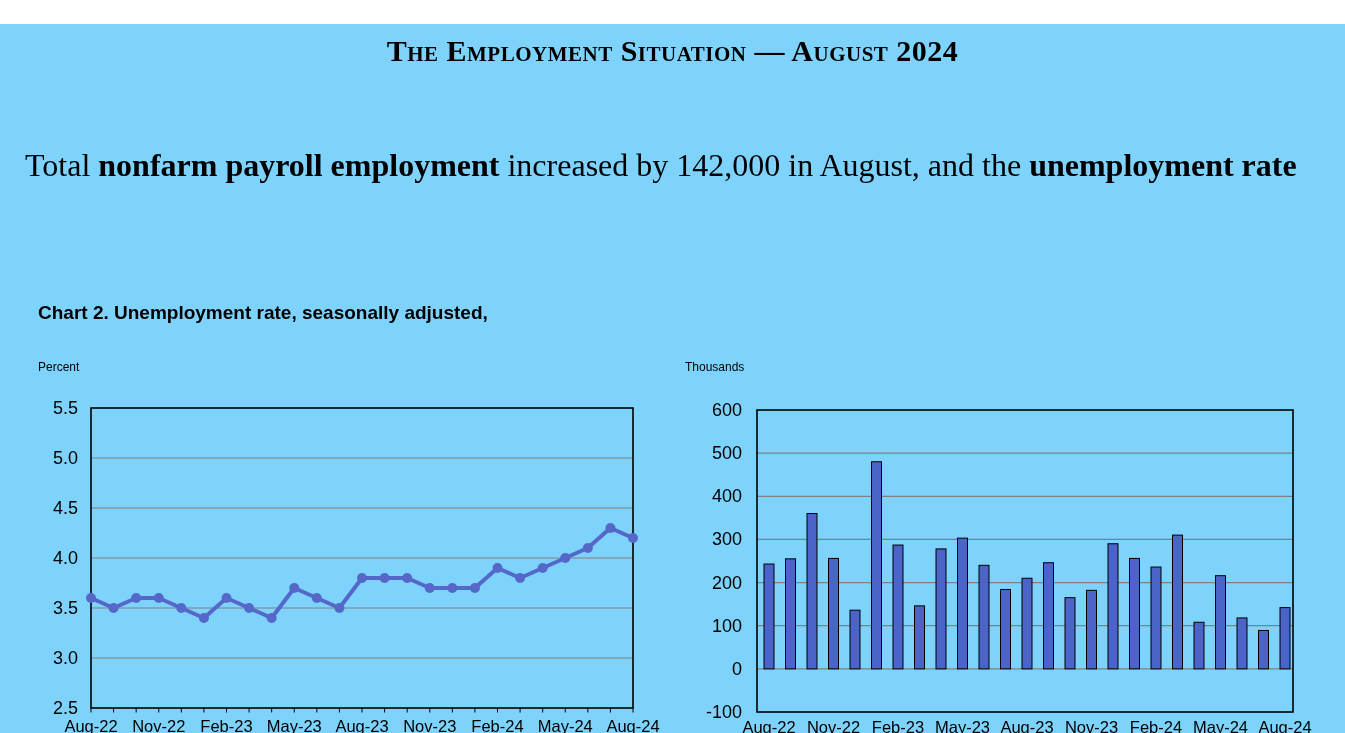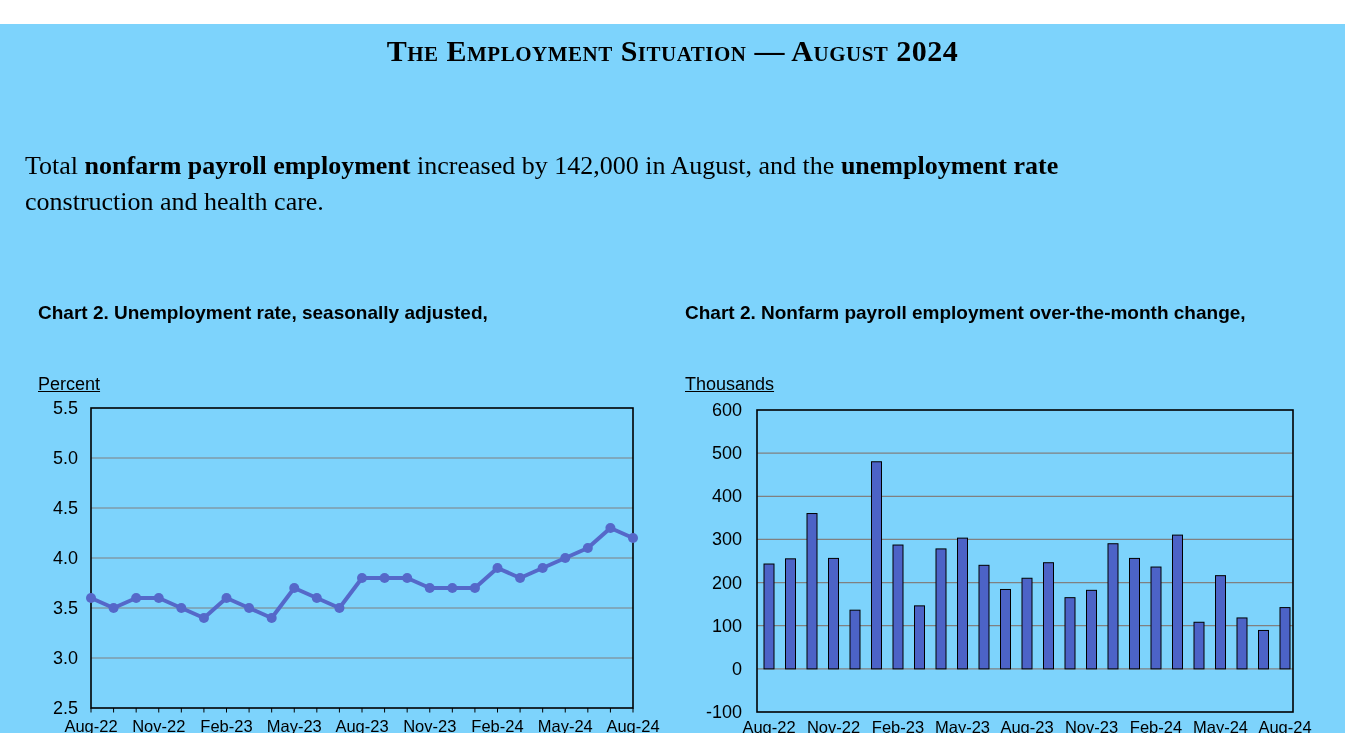--- a/index.html
+++ b/index.html
@@ -14,7 +14,7 @@
   }
   .intro{
     position:absolute;top:124px;left:25px;width:1295px;
-    font-size:26px;line-height:35.5px;
+    font-size:32px;line-height:35.5px;
   }
   .chart-head{
     position:absolute;top:277px;margin:0;

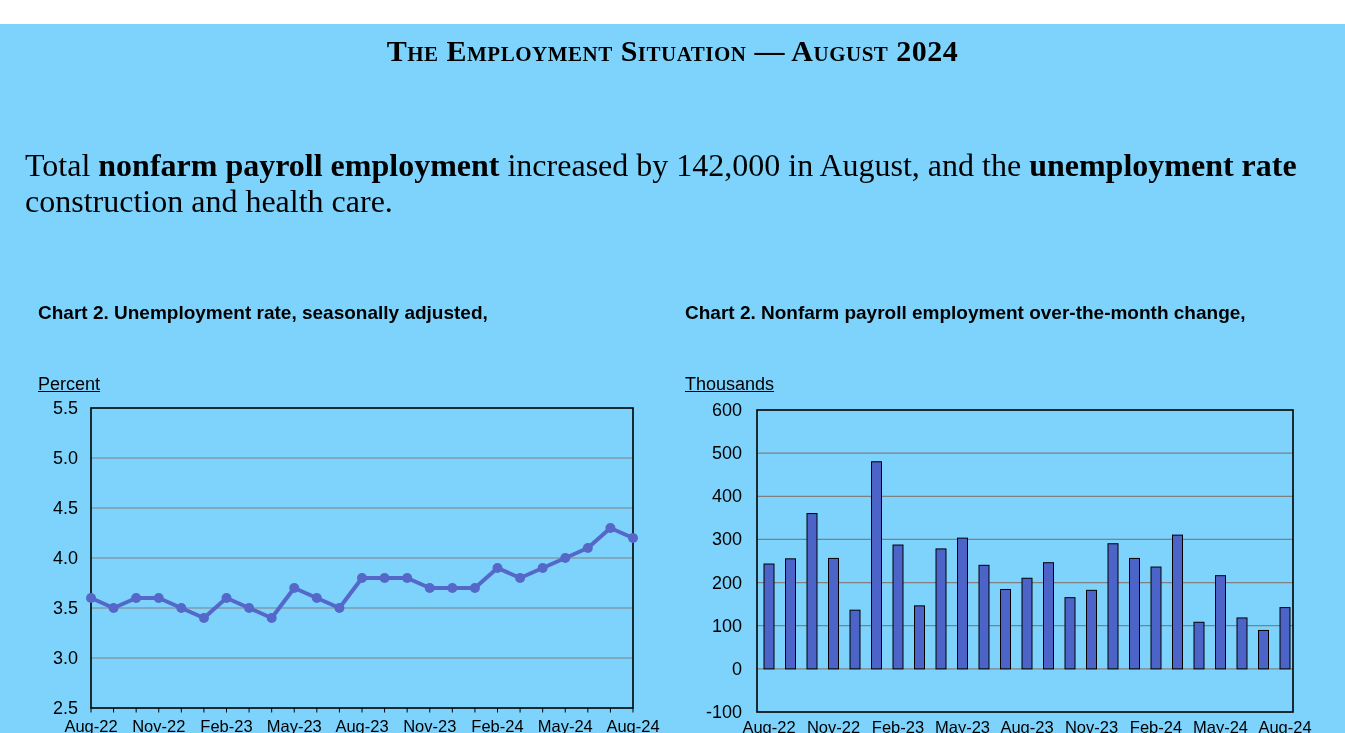--- a/index.html
+++ b/index.html
@@ -43,7 +43,6 @@
 
   <div class="intro">
       <div><span>Total </span><b>nonfarm payroll employment</b><span> increased by 142,000 in August, and the </span><b>unemployment rate</b></div>
-      <div><span>construction and health care.</span></div>
     </div>
 
   <section>

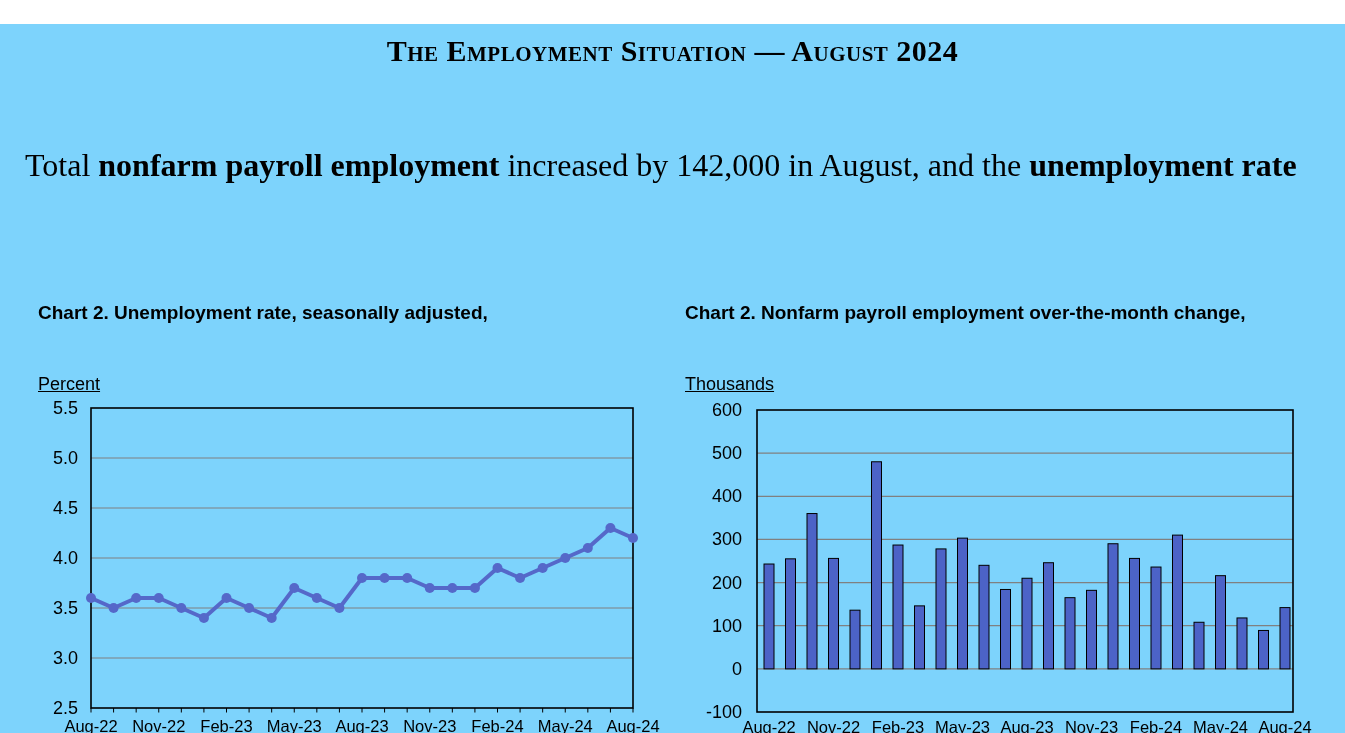--- a/index.html
+++ b/index.html
@@ -129,7 +129,6 @@
 
   <section>
     <div class="chart-head" id="c2-head">
-      <div>Chart 2. Nonfarm payroll employment over-the-month change,</div>
     </div>
     <div class="unit-label" id="c2-unit">Thousands</div>
     <svg class="chart" id="svg-chart2" width="665" height="360">

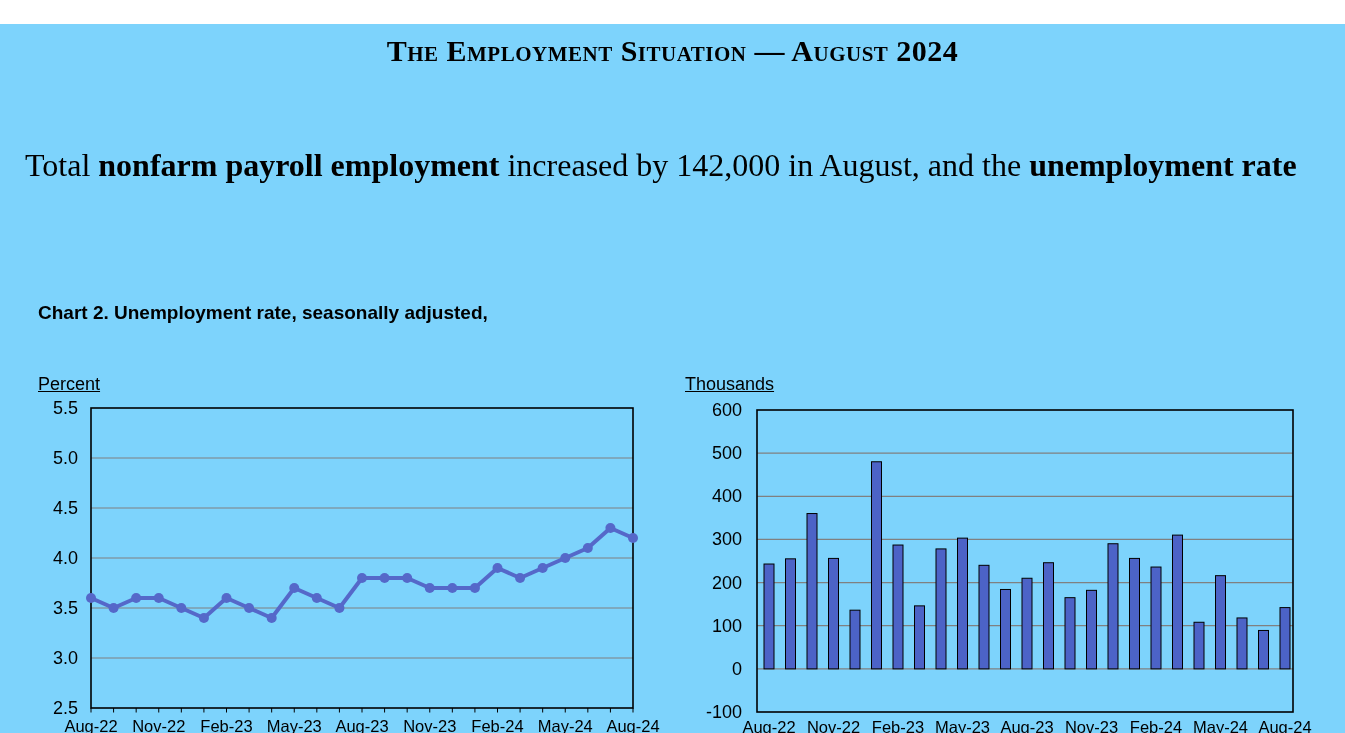--- a/index.html
+++ b/index.html
@@ -23,8 +23,8 @@
   }
   #c1-head{left:38px;} #c2-head{left:685px;}
   .unit-label{
-    position:absolute;top:350px;
-    font-family:"Liberation Sans",sans-serif;font-size:18px;text-decoration:underline;
+    position:absolute;top:336px;
+    font-family:"Liberation Sans",sans-serif;font-size:12px;
   }
   #c1-unit{left:38px;} #c2-unit{left:685px;}
   svg.chart{position:absolute;top:366px;}

